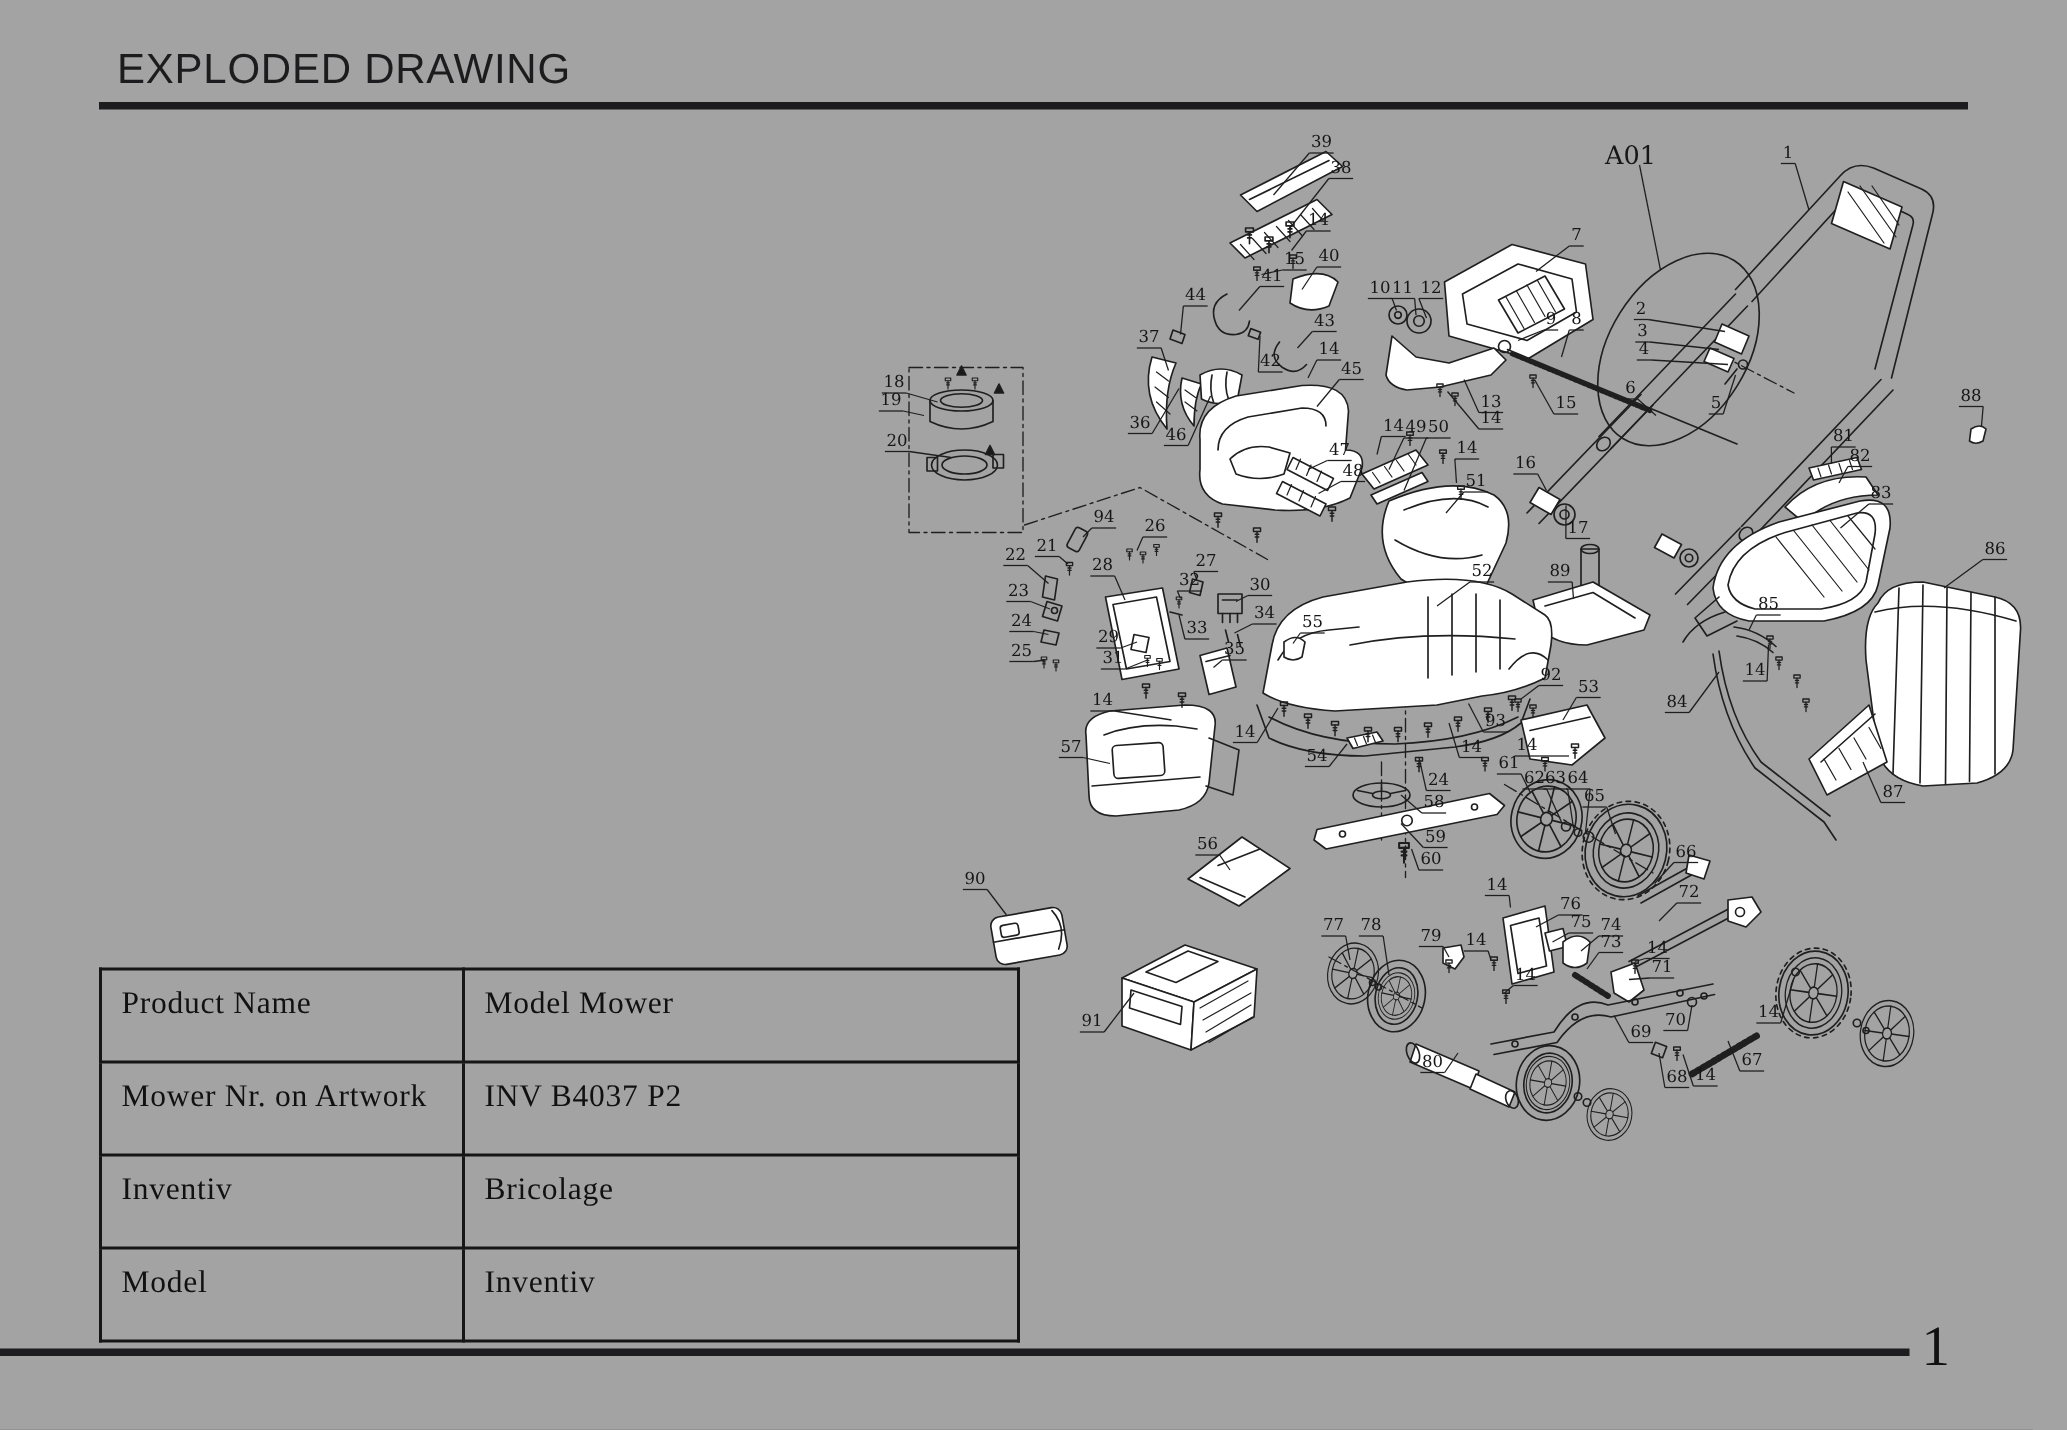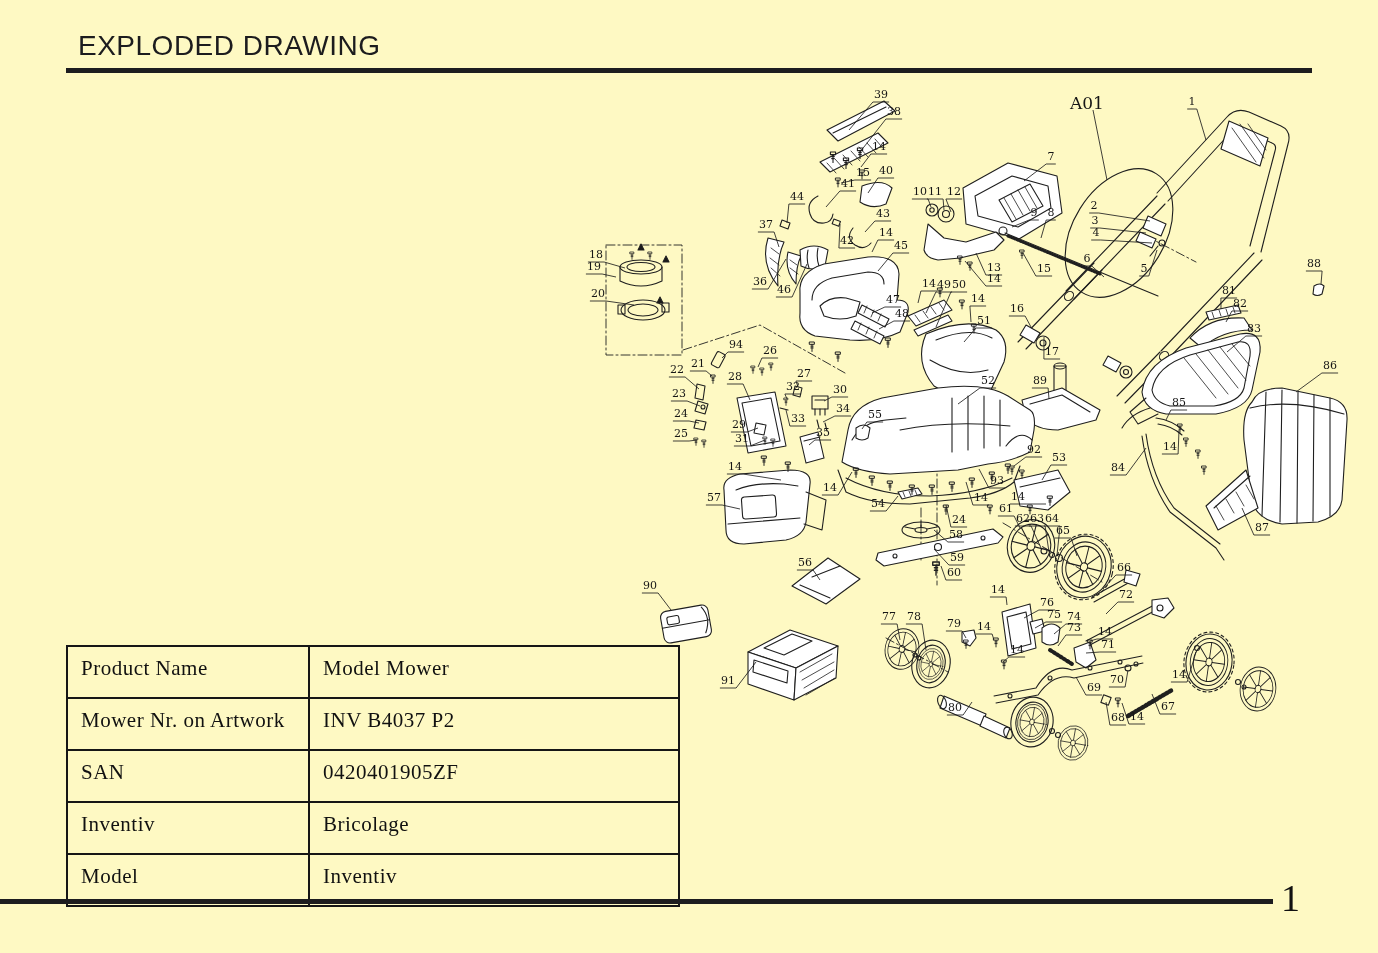--- a/index.html
+++ b/index.html
@@ -3,7 +3,7 @@
 <meta charset="utf-8">
 <style>
   html,body{margin:0;padding:0;background:#888;}
-  .page{position:relative;width:1378px;height:953px;background:#fef9c3;overflow:hidden;
+  .page{position:relative;width:1378px;height:953px;background:#a3a3a3;overflow:hidden;
         font-family:"Liberation Sans",sans-serif;}
   .title{position:absolute;left:78px;top:30px;font-size:28px;letter-spacing:.5px;
          color:#1c1c1e;font-weight:500;}

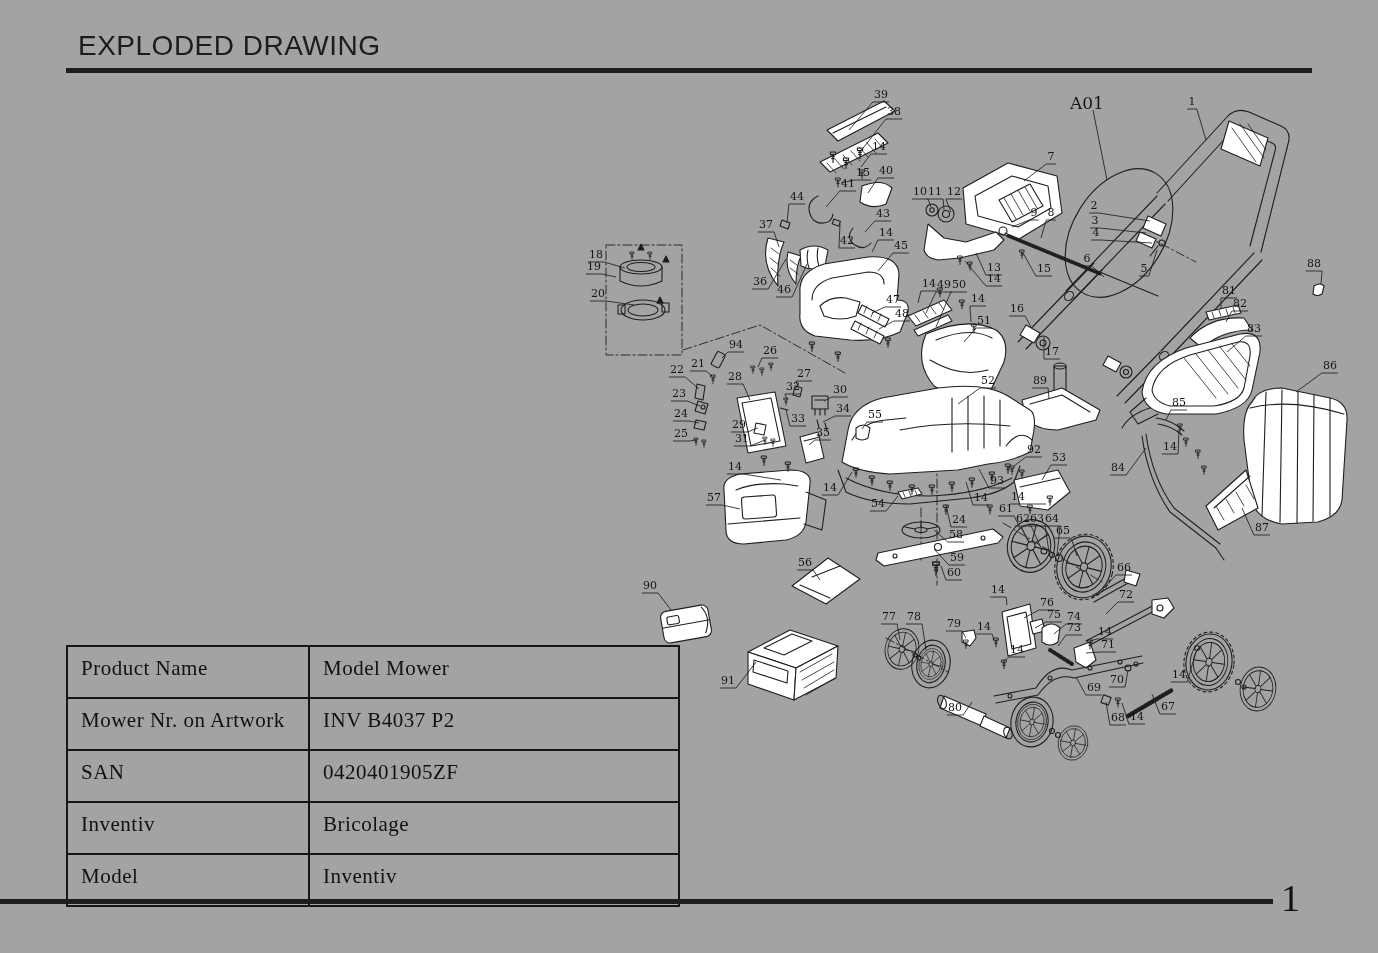--- a/index.html
+++ b/index.html
@@ -14,7 +14,7 @@
   table.info{position:absolute;left:66px;top:645px;width:614px;border-collapse:collapse;
              font-family:"Liberation Serif",serif;font-size:21px;color:#111;
              letter-spacing:.5px;table-layout:fixed;}
-  table.info td{border:2px solid #161616;height:42px;padding:0 0 8px 13px;vertical-align:middle;
+  table.info td{border:2px solid #161616;height:42px;padding:0 0 18px 13px;vertical-align:middle;
                 white-space:nowrap;overflow:hidden;}
   td.c1{width:227px;}
   svg{position:absolute;left:0;top:0;}

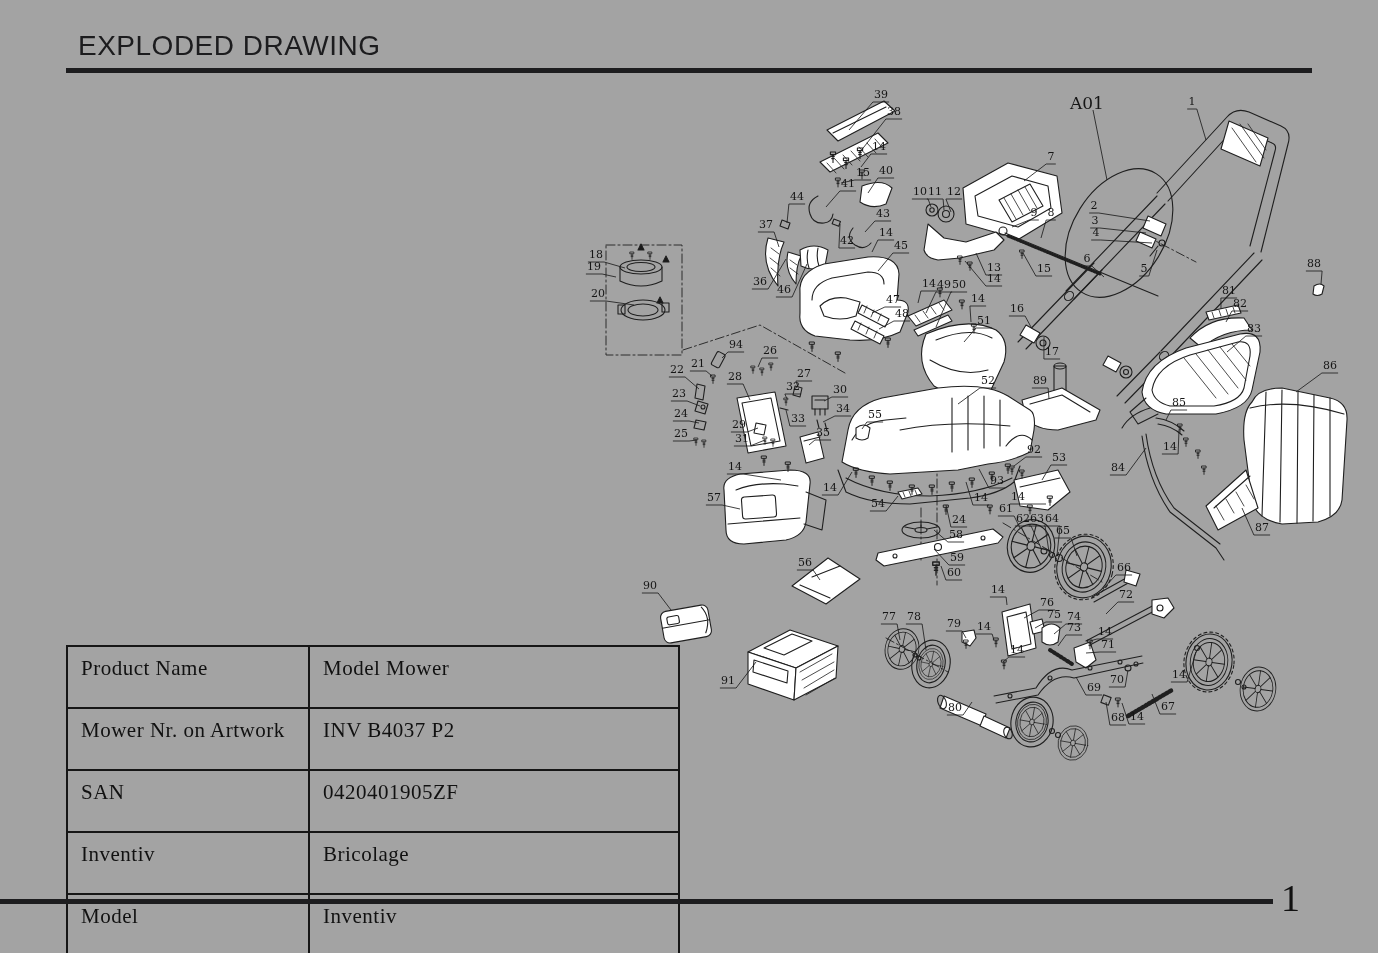--- a/index.html
+++ b/index.html
@@ -736,10 +736,6 @@
         <td>INV B4037 P2</td>
       </tr>
       <tr>
-        <td class="c1">SAN</td>
-        <td>0420401905ZF</td>
-      </tr>
-      <tr>
         <td class="c1">Inventiv</td>
         <td>Bricolage</td>
       </tr>

